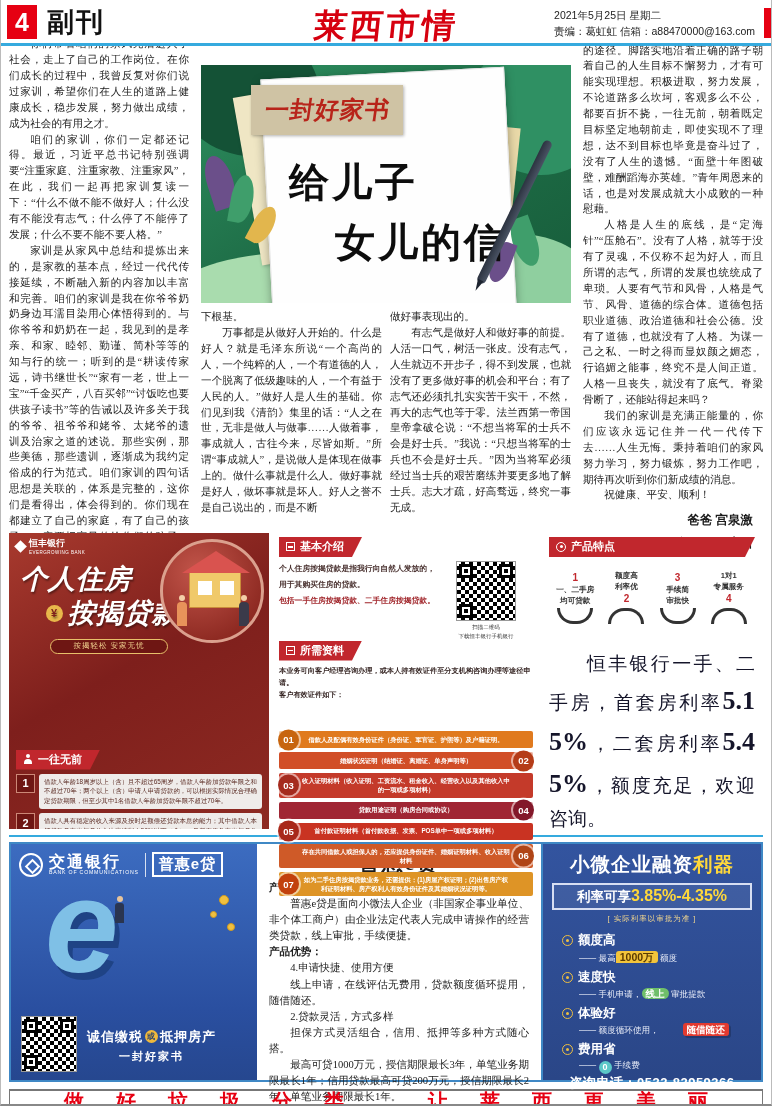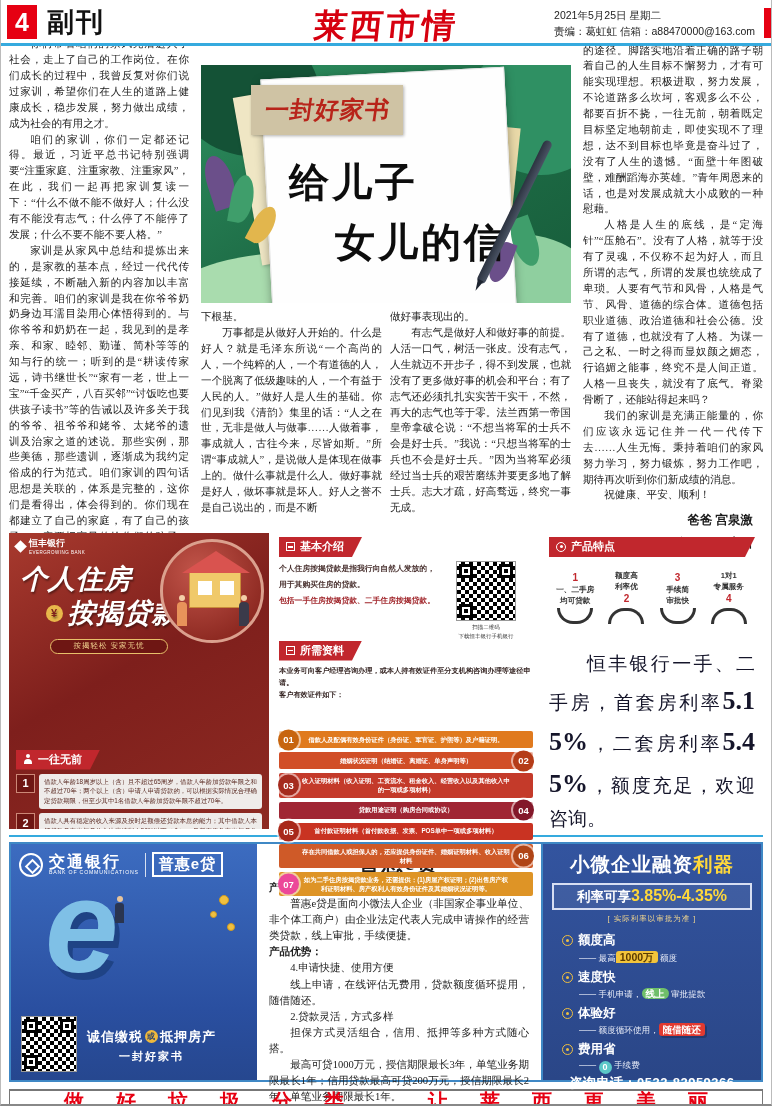--- a/index.html
+++ b/index.html
@@ -128,7 +128,7 @@
   .bar.c4 { background:#a02634; } .bar.c4 .badge { background:#83182a; }
   .bar.c5 { background:#c93322; } .bar.c5 .badge { background:#a8281a; }
   .bar.c6 { background:#cf5a28; } .bar.c6 .badge { background:#b04517; }
-  .bar.c7 { background:#de9426; } .bar.c7 .badge { background:#ec4899; }
+  .bar.c7 { background:#de9426; } .bar.c7 .badge { background:#c2410c; }
   
   .hf-right { flex:1; padding:4px 8px 6px; display:flex; flex-direction:column;gap:12px; }
   .features { display:flex; justify-content:space-between; margin-top:2px; padding:0 2px; }

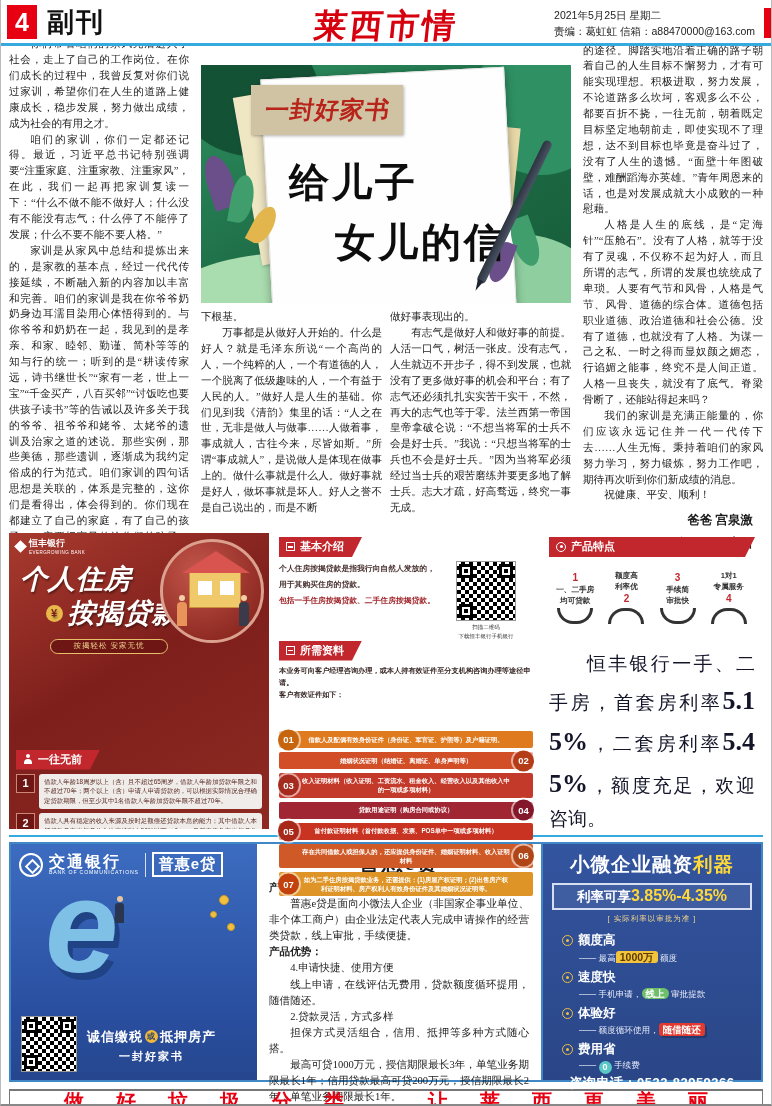--- a/index.html
+++ b/index.html
@@ -200,7 +200,7 @@
   .hl-yellow { background:#f3c43b; color:#5a3a00; padding:0 4px; border-radius:3px 3px 3px 0; font-weight:900; font-size:10.5px; }
   .hl-green { background:#6fbf6a; color:#fff; padding:0 4px; border-radius:8px; font-weight:900; font-size:9.5px; }
   .hl-red { background:#e23a30; color:#fff; padding:1px 4px; border-radius:3px; font-weight:900; font-size:9.5px;
-    box-shadow:2px 2px 0 rgba(0,0,0,.2); }
+    box-shadow:2px 2px 0 rgba(0,0,0,.2);margin-left:24px; }
   .hl-circle { display:inline-flex; width:13px; height:13px; border-radius:50%; background:#5bc8c8; color:#fff;
     align-items:center; justify-content:center; font-weight:900; font-size:9px; vertical-align:-2px; }
   .sm-phone { margin-top:auto; font-size:13px; font-weight:900; text-align:center; letter-spacing:.5px; white-space:nowrap; }

